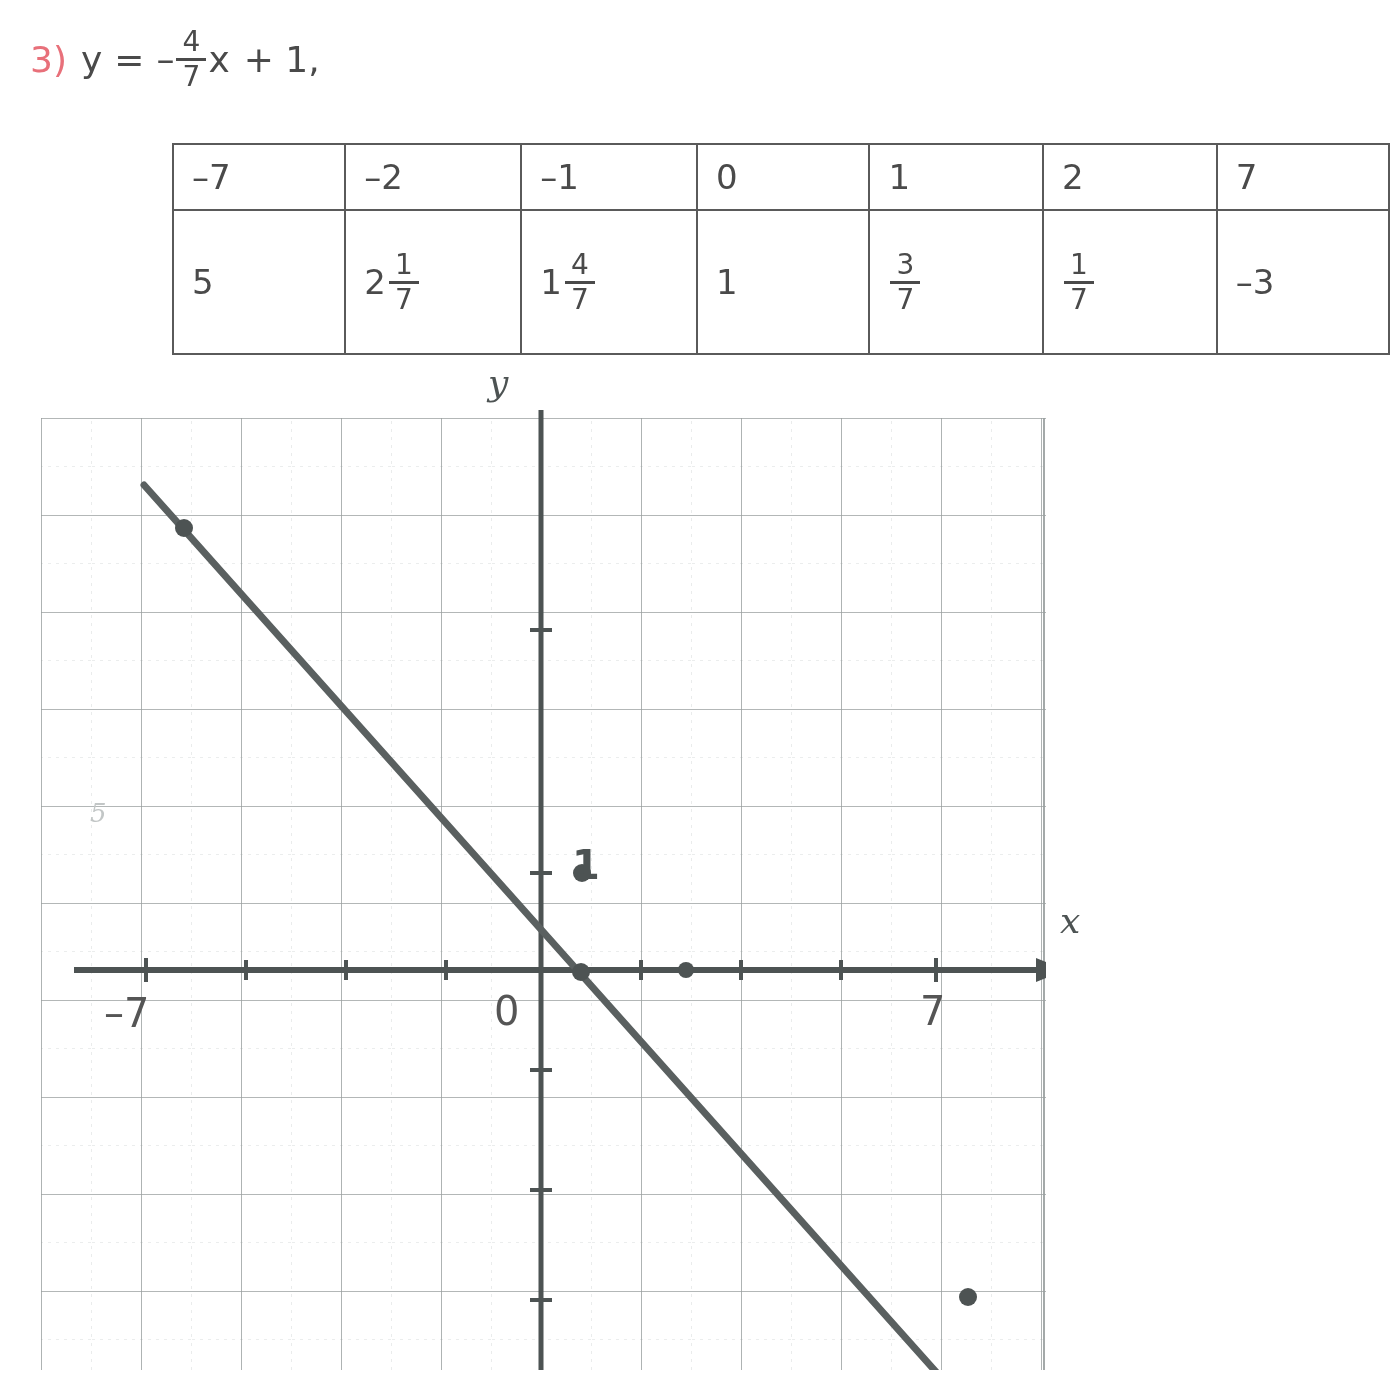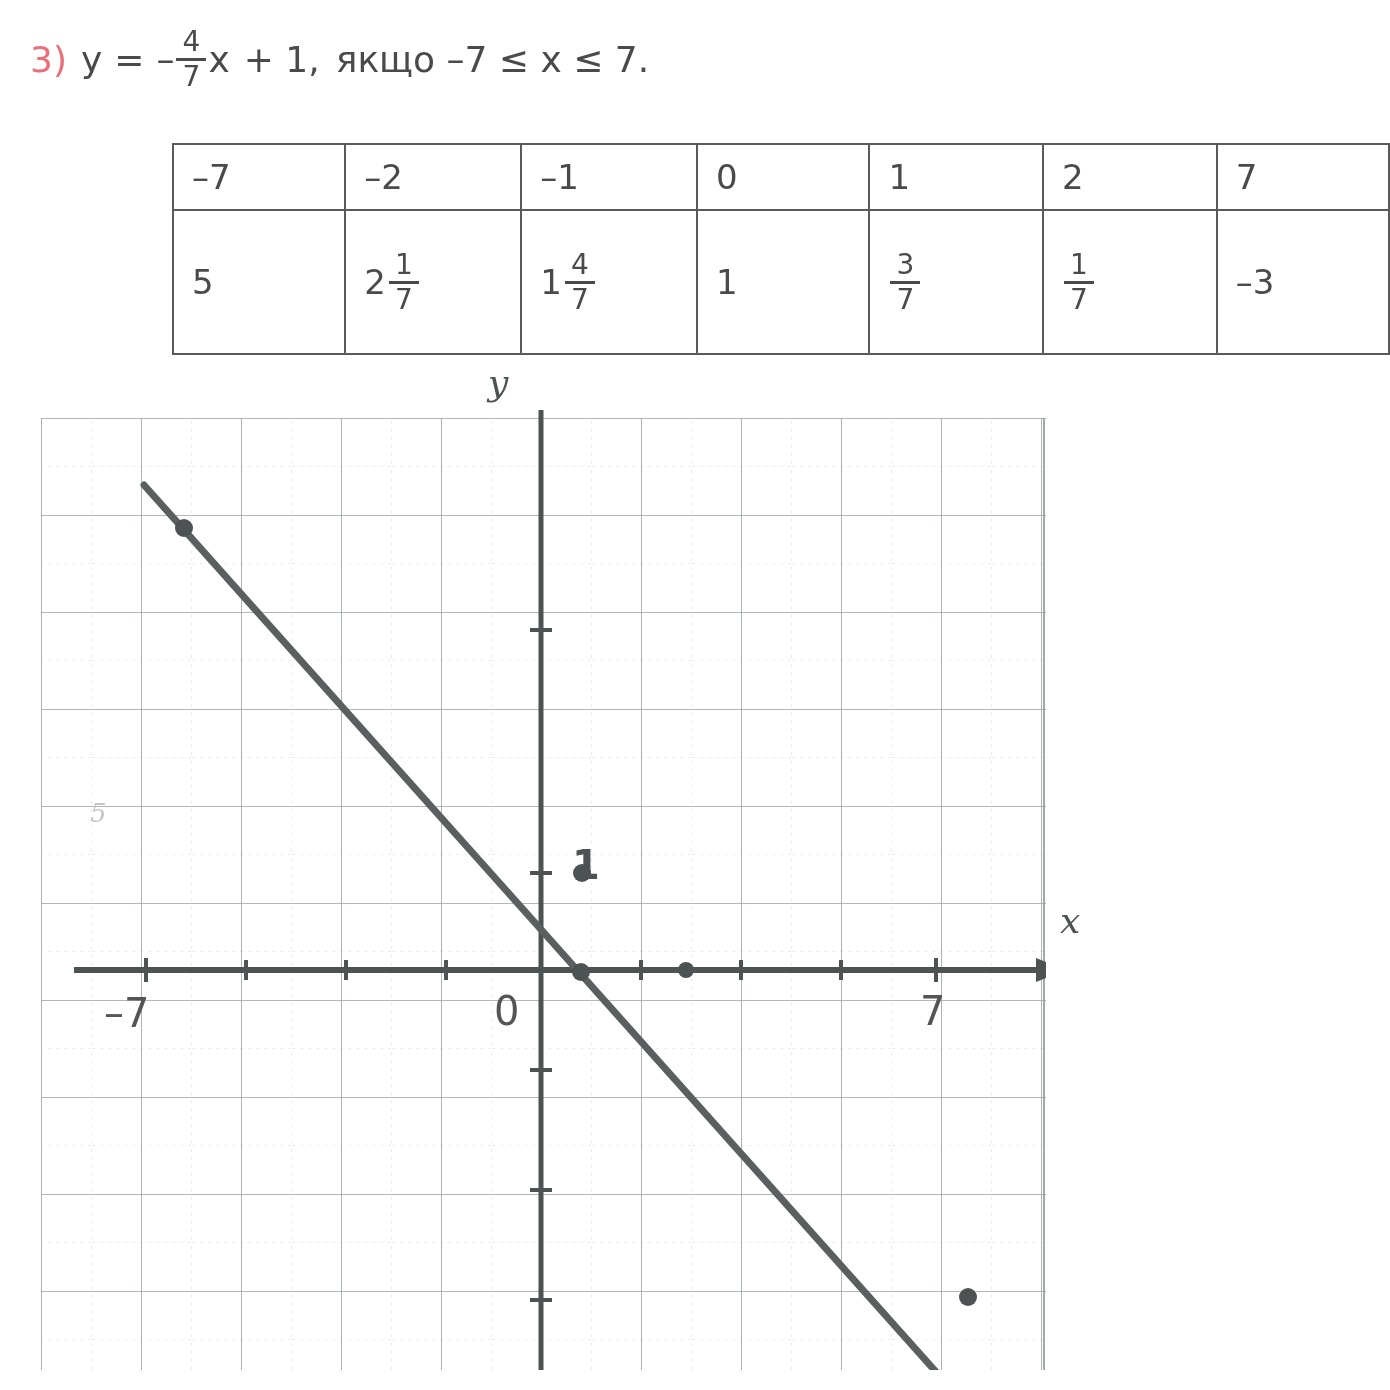--- a/index.html
+++ b/index.html
@@ -73,7 +73,6 @@
     </span>
     <span>x</span>
     <span style="margin-left:14px">+ 1,</span>
-    <span style="margin-left:16px">якщо –7 ≤ x ≤ 7.</span>
   </span>
 </div>
 

